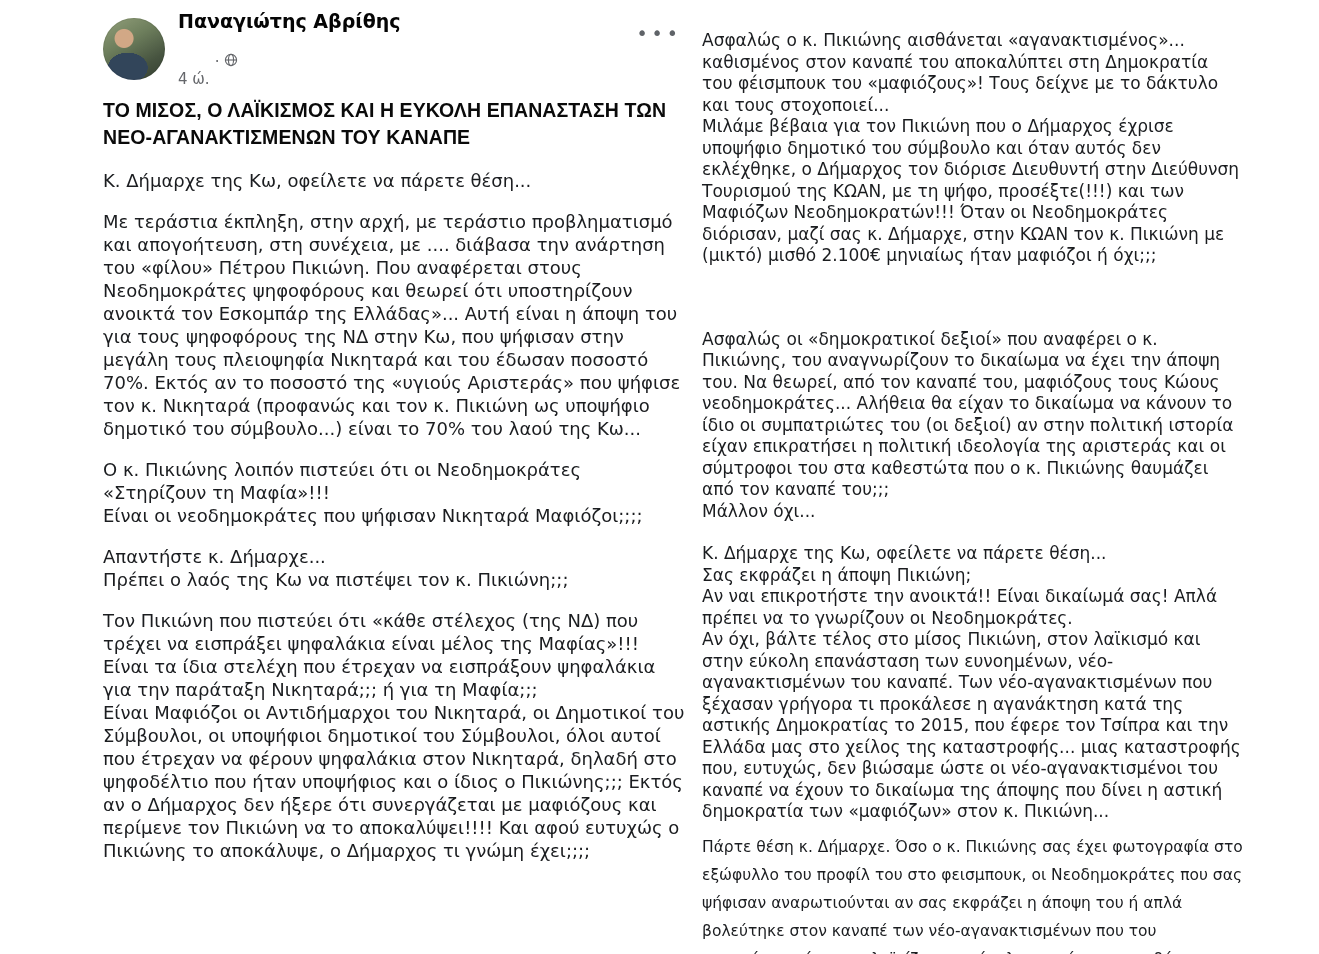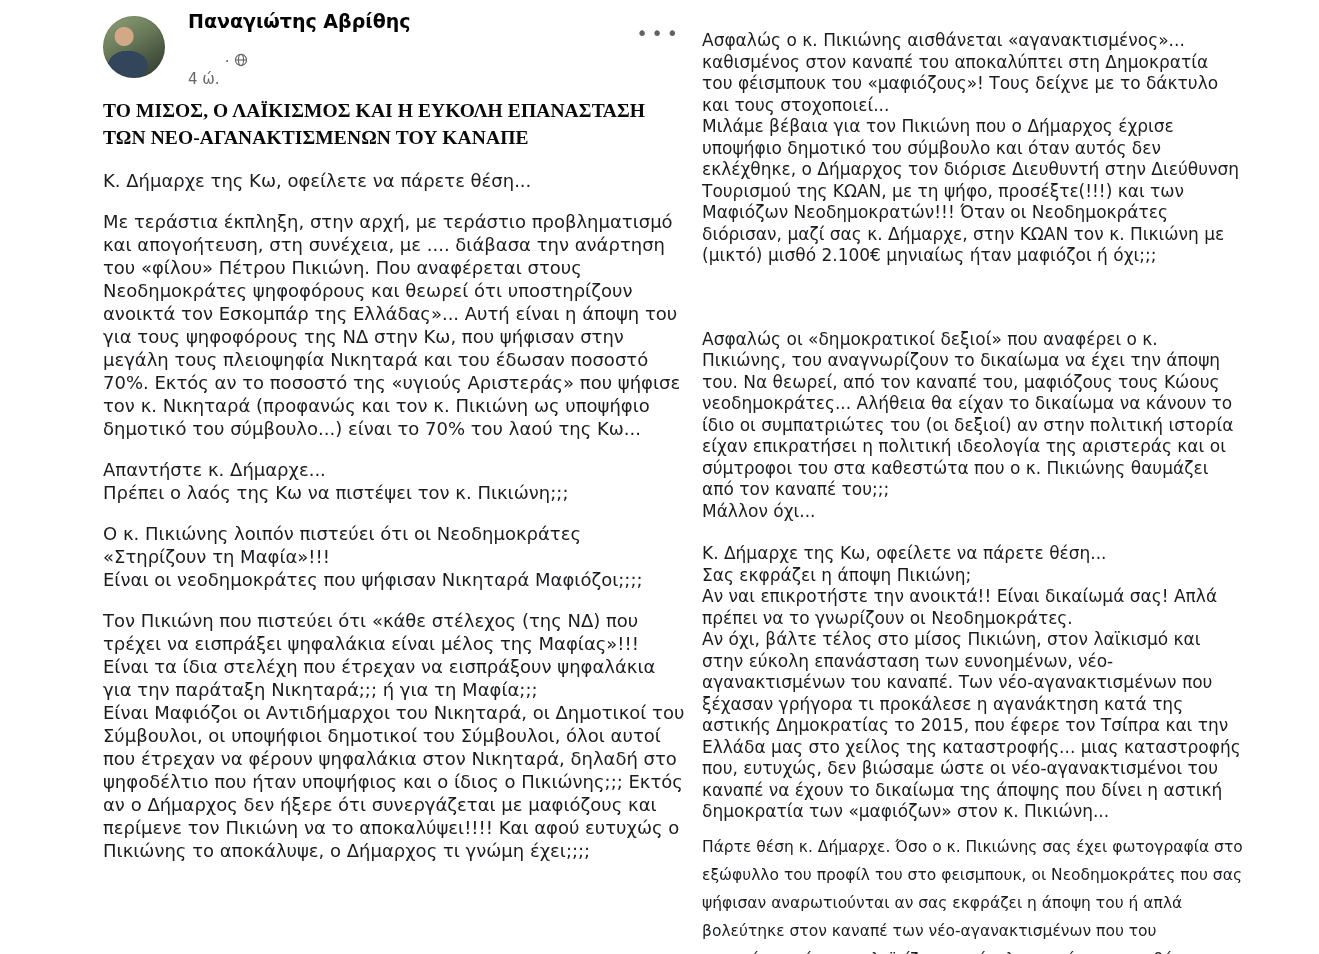--- a/index.html
+++ b/index.html
@@ -16,7 +16,7 @@
   .col-right{left:702px;top:30px;width:542px;}
 
   
-  .post-header{position:relative;display:flex;gap:23px;height:66px;}
+  .post-header{position:relative;display:flex;align-items:center;gap:13px;height:66px;}
   .avatar{
     width:62px;height:62px;border-radius:50%;flex:0 0 62px;
     border:none;padding:0;cursor:pointer;

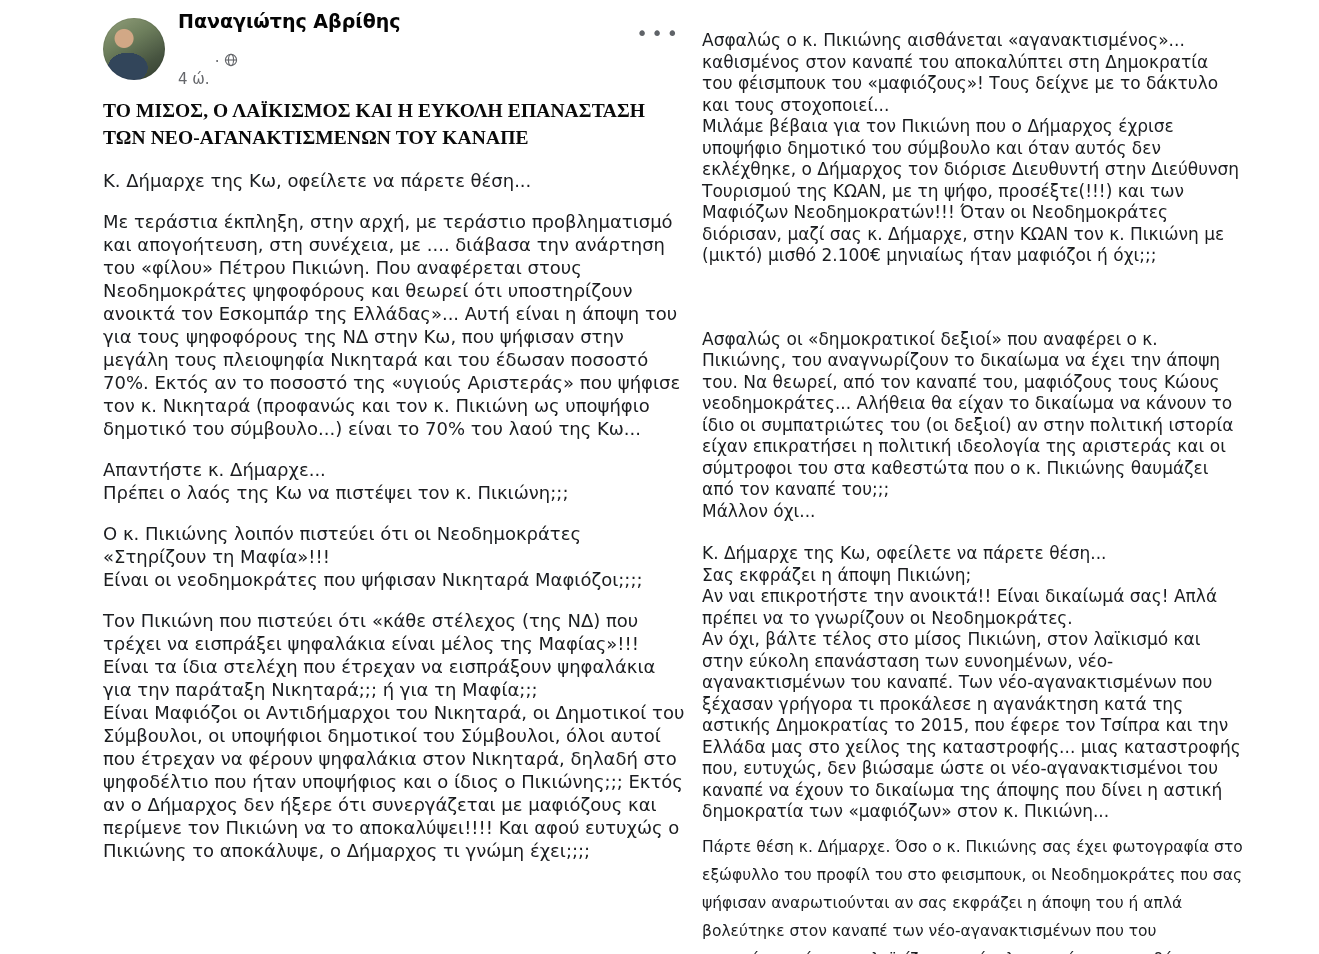--- a/index.html
+++ b/index.html
@@ -41,7 +41,7 @@
   
   .title{
     margin:15px 0 0 0;
-    font-family:Liberation Serif, serif;
+    font-family:Liberation Sans, sans-serif;
     font-size:19.5px;line-height:27px;font-weight:700;color:#0a0a0a;
     letter-spacing:.1px;
   }

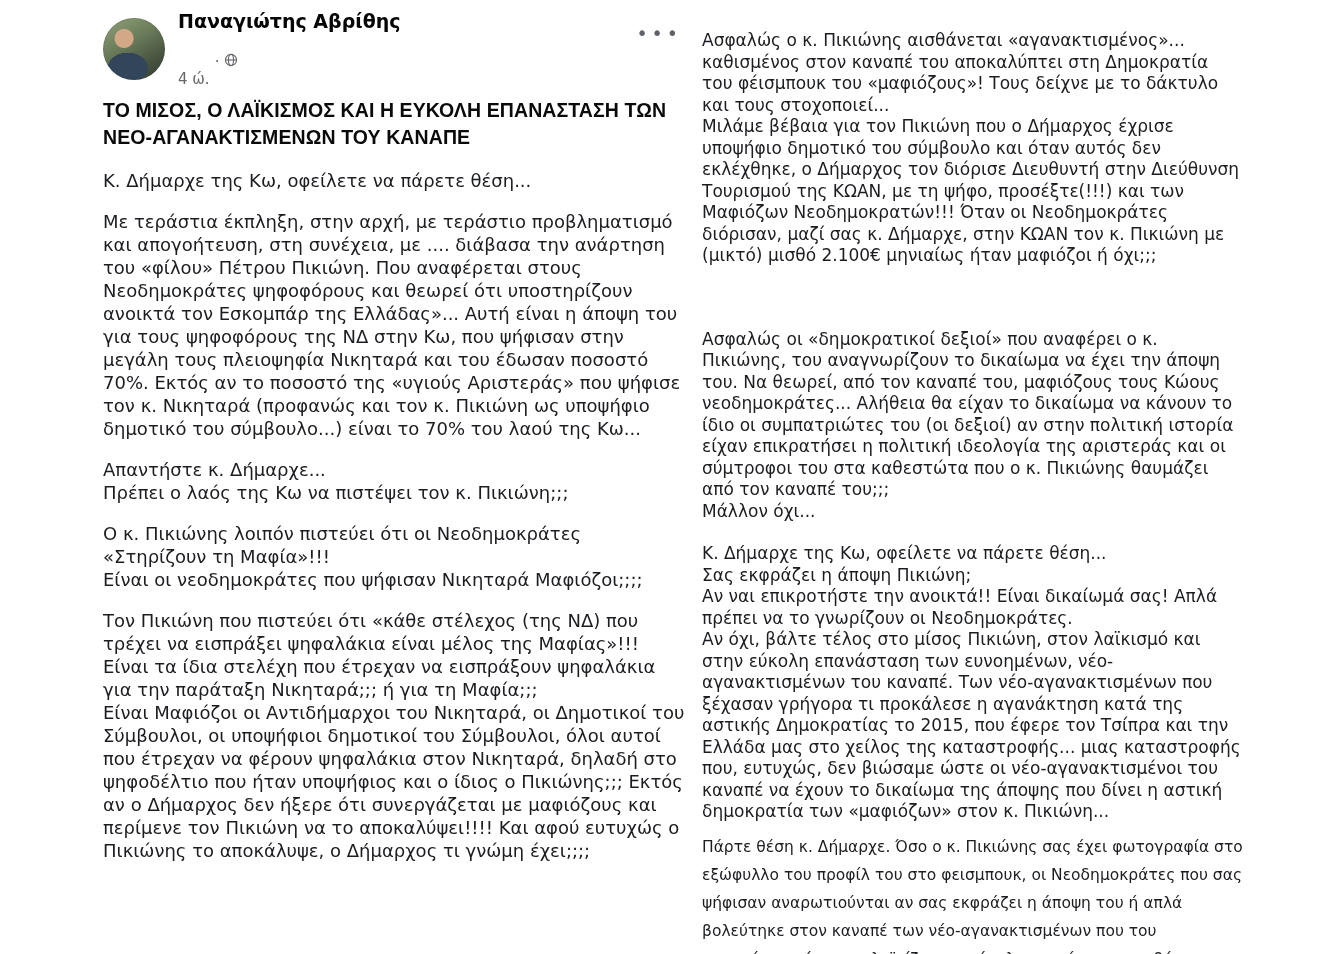--- a/index.html
+++ b/index.html
@@ -91,10 +91,10 @@
 
     <p class="para">Κ. Δήμαρχε της Κω, οφείλετε να πάρετε θέση...</p>
     <p class="para">Με τεράστια έκπληξη, στην αρχή, με τεράστιο προβληματισμό και απογοήτευση, στη συνέχεια, με .... διάβασα την ανάρτηση του «φίλου» Πέτρου Πικιώνη. Που αναφέρεται στους Νεοδημοκράτες ψηφοφόρους και θεωρεί ότι υποστηρίζουν ανοικτά τον Εσκομπάρ της Ελλάδας»... Αυτή είναι η άποψη του για τους ψηφοφόρους της ΝΔ στην Κω, που ψήφισαν στην μεγάλη τους πλειοψηφία Νικηταρά και του έδωσαν ποσοστό 70%. Εκτός αν το ποσοστό της «υγιούς Αριστεράς» που ψήφισε τον κ. Νικηταρά (προφανώς και τον κ. Πικιώνη ως υποψήφιο δημοτικό του σύμβουλο...) είναι το 70% του λαού της Κω...</p>
+    <p class="para">Ο κ. Πικιώνης λοιπόν πιστεύει ότι οι Νεοδημοκράτες «Στηρίζουν τη Μαφία»!!!
+Είναι οι νεοδημοκράτες που ψήφισαν Νικηταρά Μαφιόζοι;;;;</p>
     <p class="para">Απαντήστε κ. Δήμαρχε...
 Πρέπει ο λαός της Κω να πιστέψει τον κ. Πικιώνη;;;</p>
-    <p class="para">Ο κ. Πικιώνης λοιπόν πιστεύει ότι οι Νεοδημοκράτες «Στηρίζουν τη Μαφία»!!!
-Είναι οι νεοδημοκράτες που ψήφισαν Νικηταρά Μαφιόζοι;;;;</p>
     <p class="para">Τον Πικιώνη που πιστεύει ότι «κάθε στέλεχος (της ΝΔ) που τρέχει να εισπράξει ψηφαλάκια είναι μέλος της Μαφίας»!!!
 Είναι τα ίδια στελέχη που έτρεχαν να εισπράξουν ψηφαλάκια για την παράταξη Νικηταρά;;; ή για τη Μαφία;;;
 Είναι Μαφιόζοι οι Αντιδήμαρχοι του Νικηταρά, οι Δημοτικοί του Σύμβουλοι, οι υποψήφιοι δημοτικοί του Σύμβουλοι, όλοι αυτοί που έτρεχαν να φέρουν ψηφαλάκια στον Νικηταρά, δηλαδή στο ψηφοδέλτιο που ήταν υποψήφιος και ο ίδιος ο Πικιώνης;;; Εκτός αν ο Δήμαρχος δεν ήξερε ότι συνεργάζεται με μαφιόζους και περίμενε τον Πικιώνη να το αποκαλύψει!!!! Και αφού ευτυχώς ο Πικιώνης το αποκάλυψε, ο Δήμαρχος τι γνώμη έχει;;;;</p>

